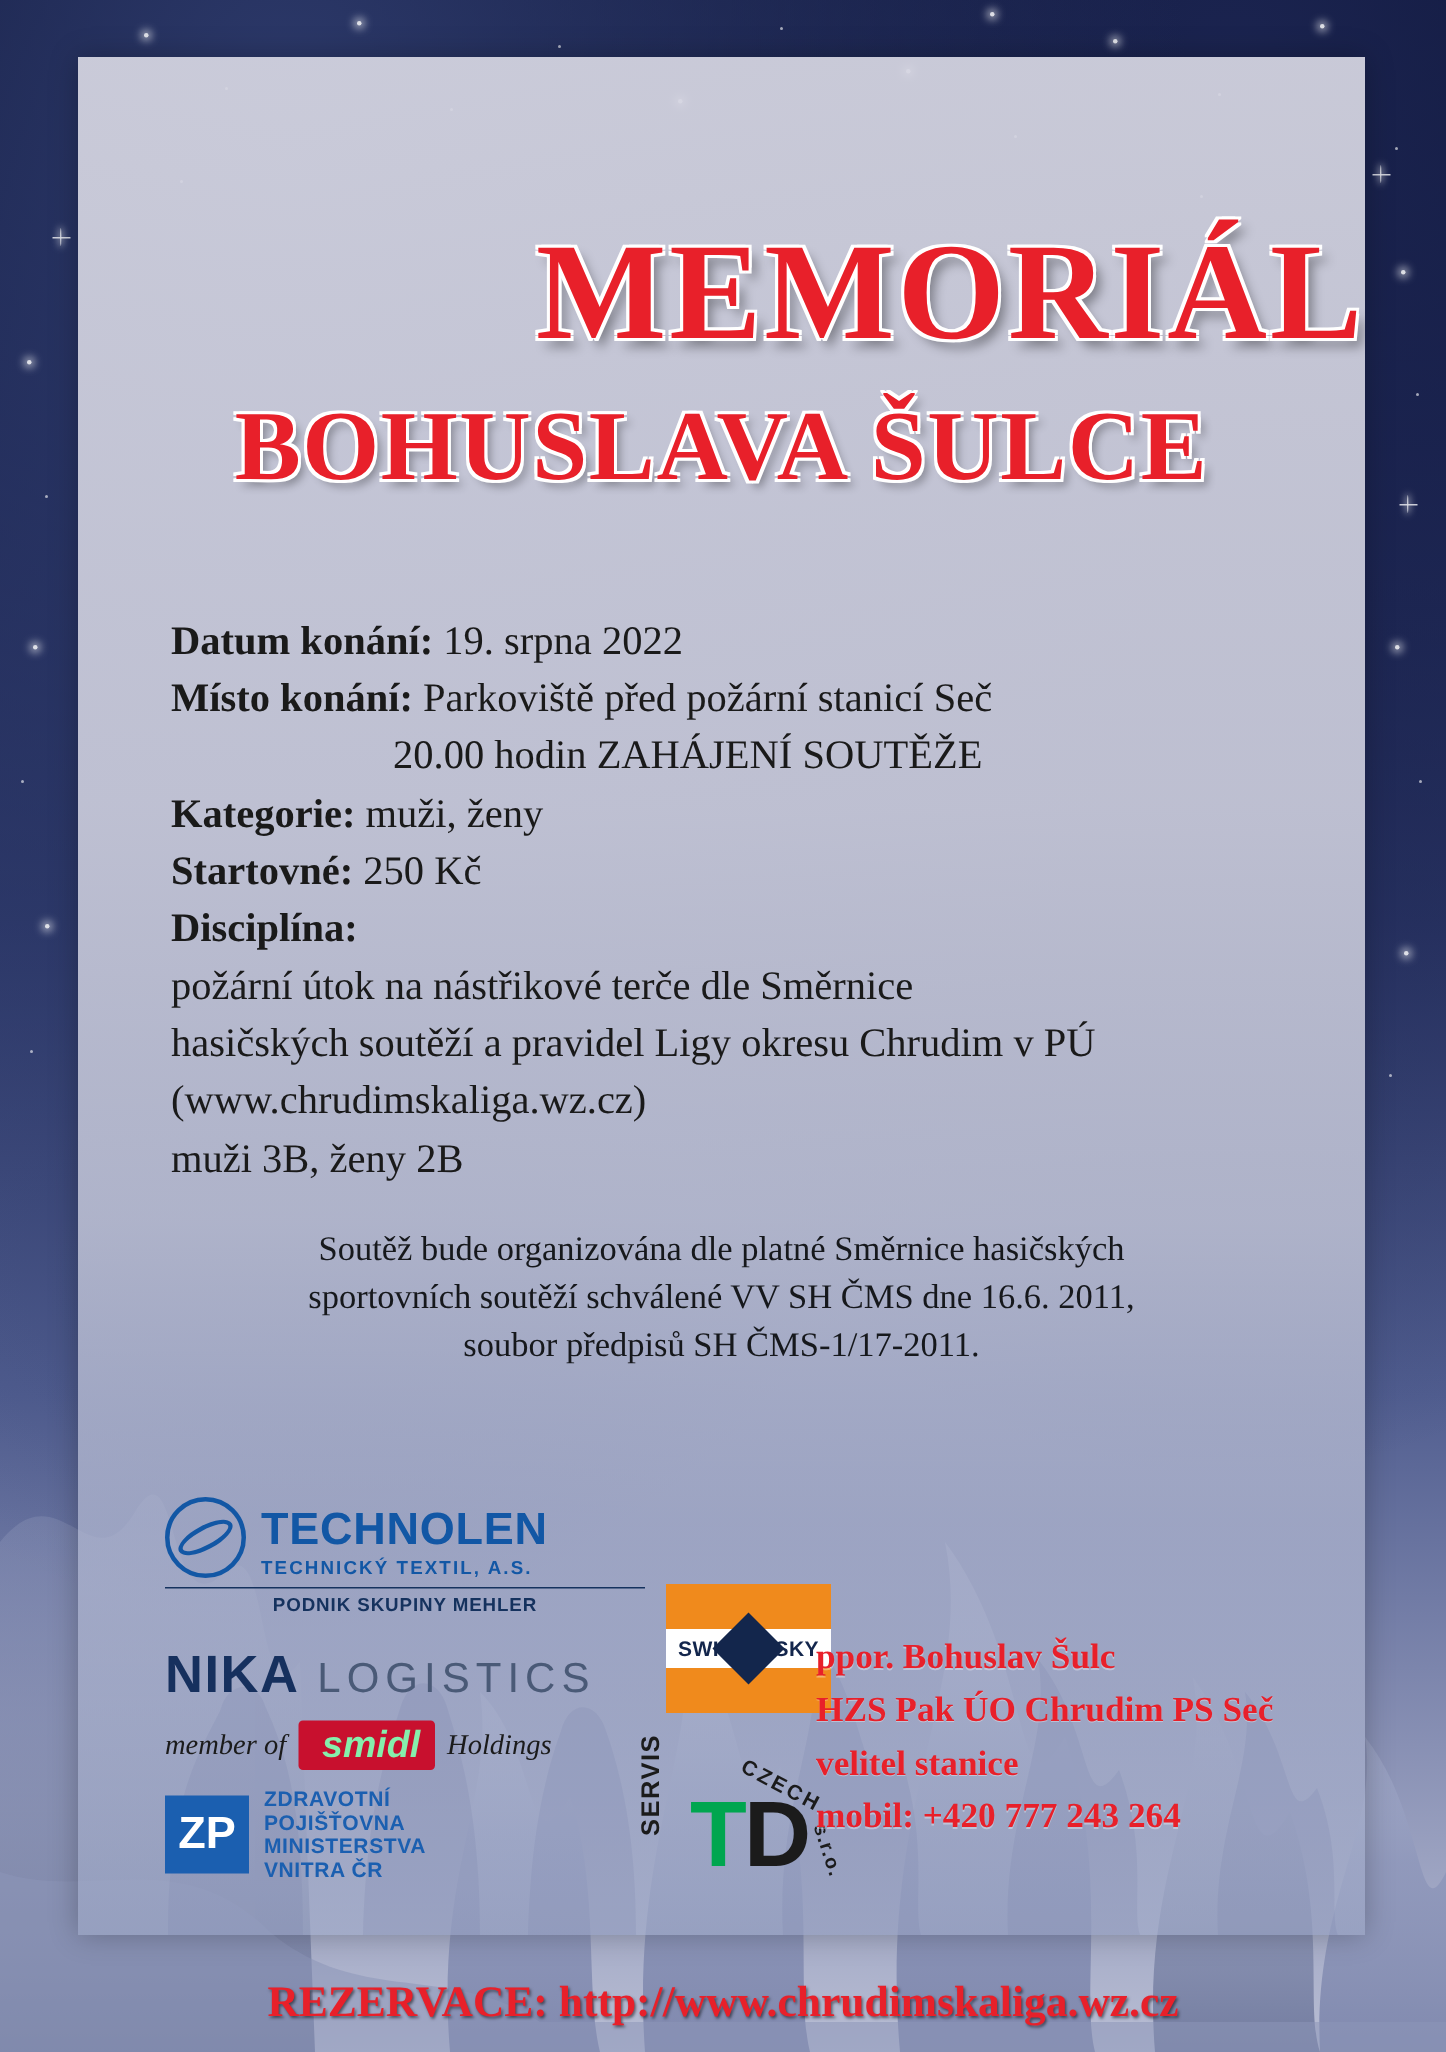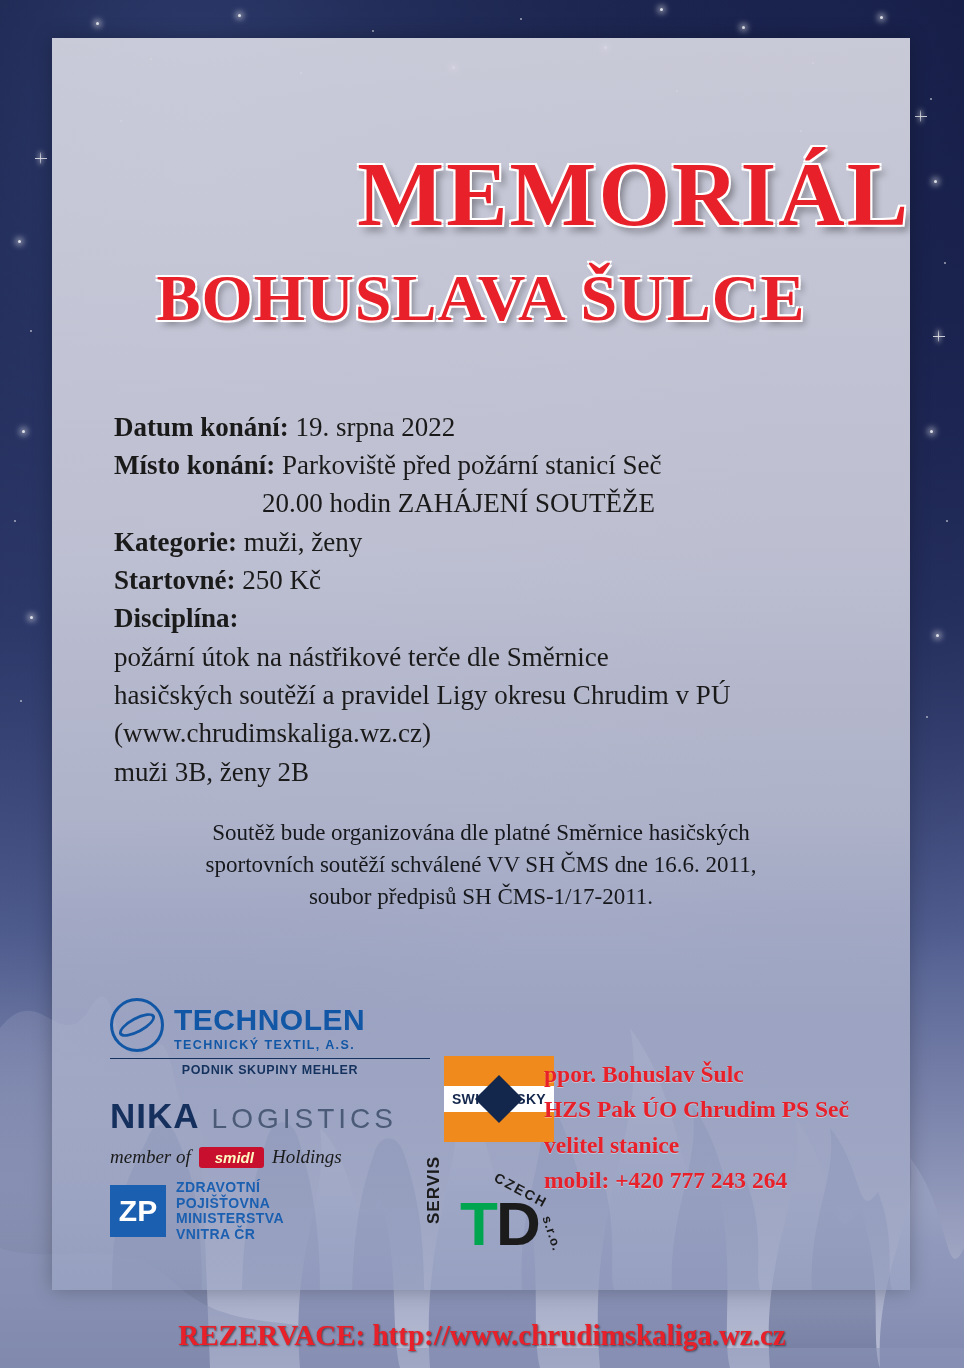--- a/index.html
+++ b/index.html
@@ -242,7 +242,7 @@
 
   
   .contact {
-    position: absolute; left: 492px; top: 1019px;
+    position: absolute; left: 492px; top: 1050px;
     font-family: "Liberation Serif", serif; font-weight: bold;
     font-size: 23.5px; line-height: 1.5; color: #e8202a;
     text-shadow: 0 1px 0 rgba(255,255,255,.35);

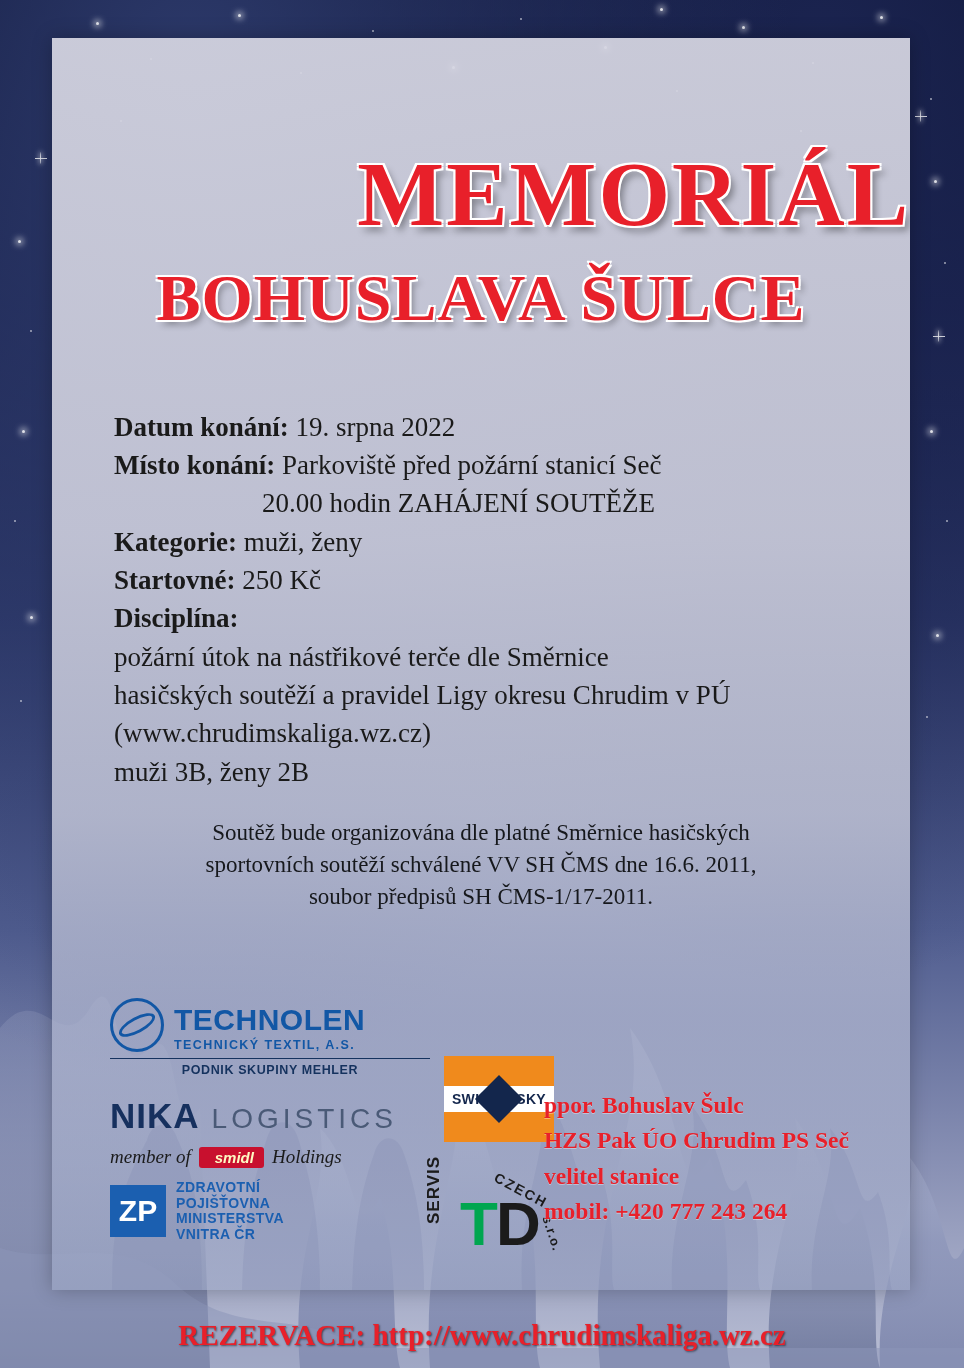--- a/index.html
+++ b/index.html
@@ -173,8 +173,8 @@
     font-family: "Liberation Serif", serif; font-style: italic; font-size: 19px; color: #1b1b1b;
   }
   .smidl-badge {
-    background: #c8102e; color: #fef9c3; font-family: "Liberation Sans", sans-serif;
-    font-style: italic; font-weight: bold; font-size: 15px;
+    background: #c8102e; color: #86efac; font-family: "Liberation Sans", sans-serif;
+    font-style: italic; font-weight: bold; font-size: 25px;
     padding: 2px 10px 2px 16px; border-radius: 3px;
   }
 

